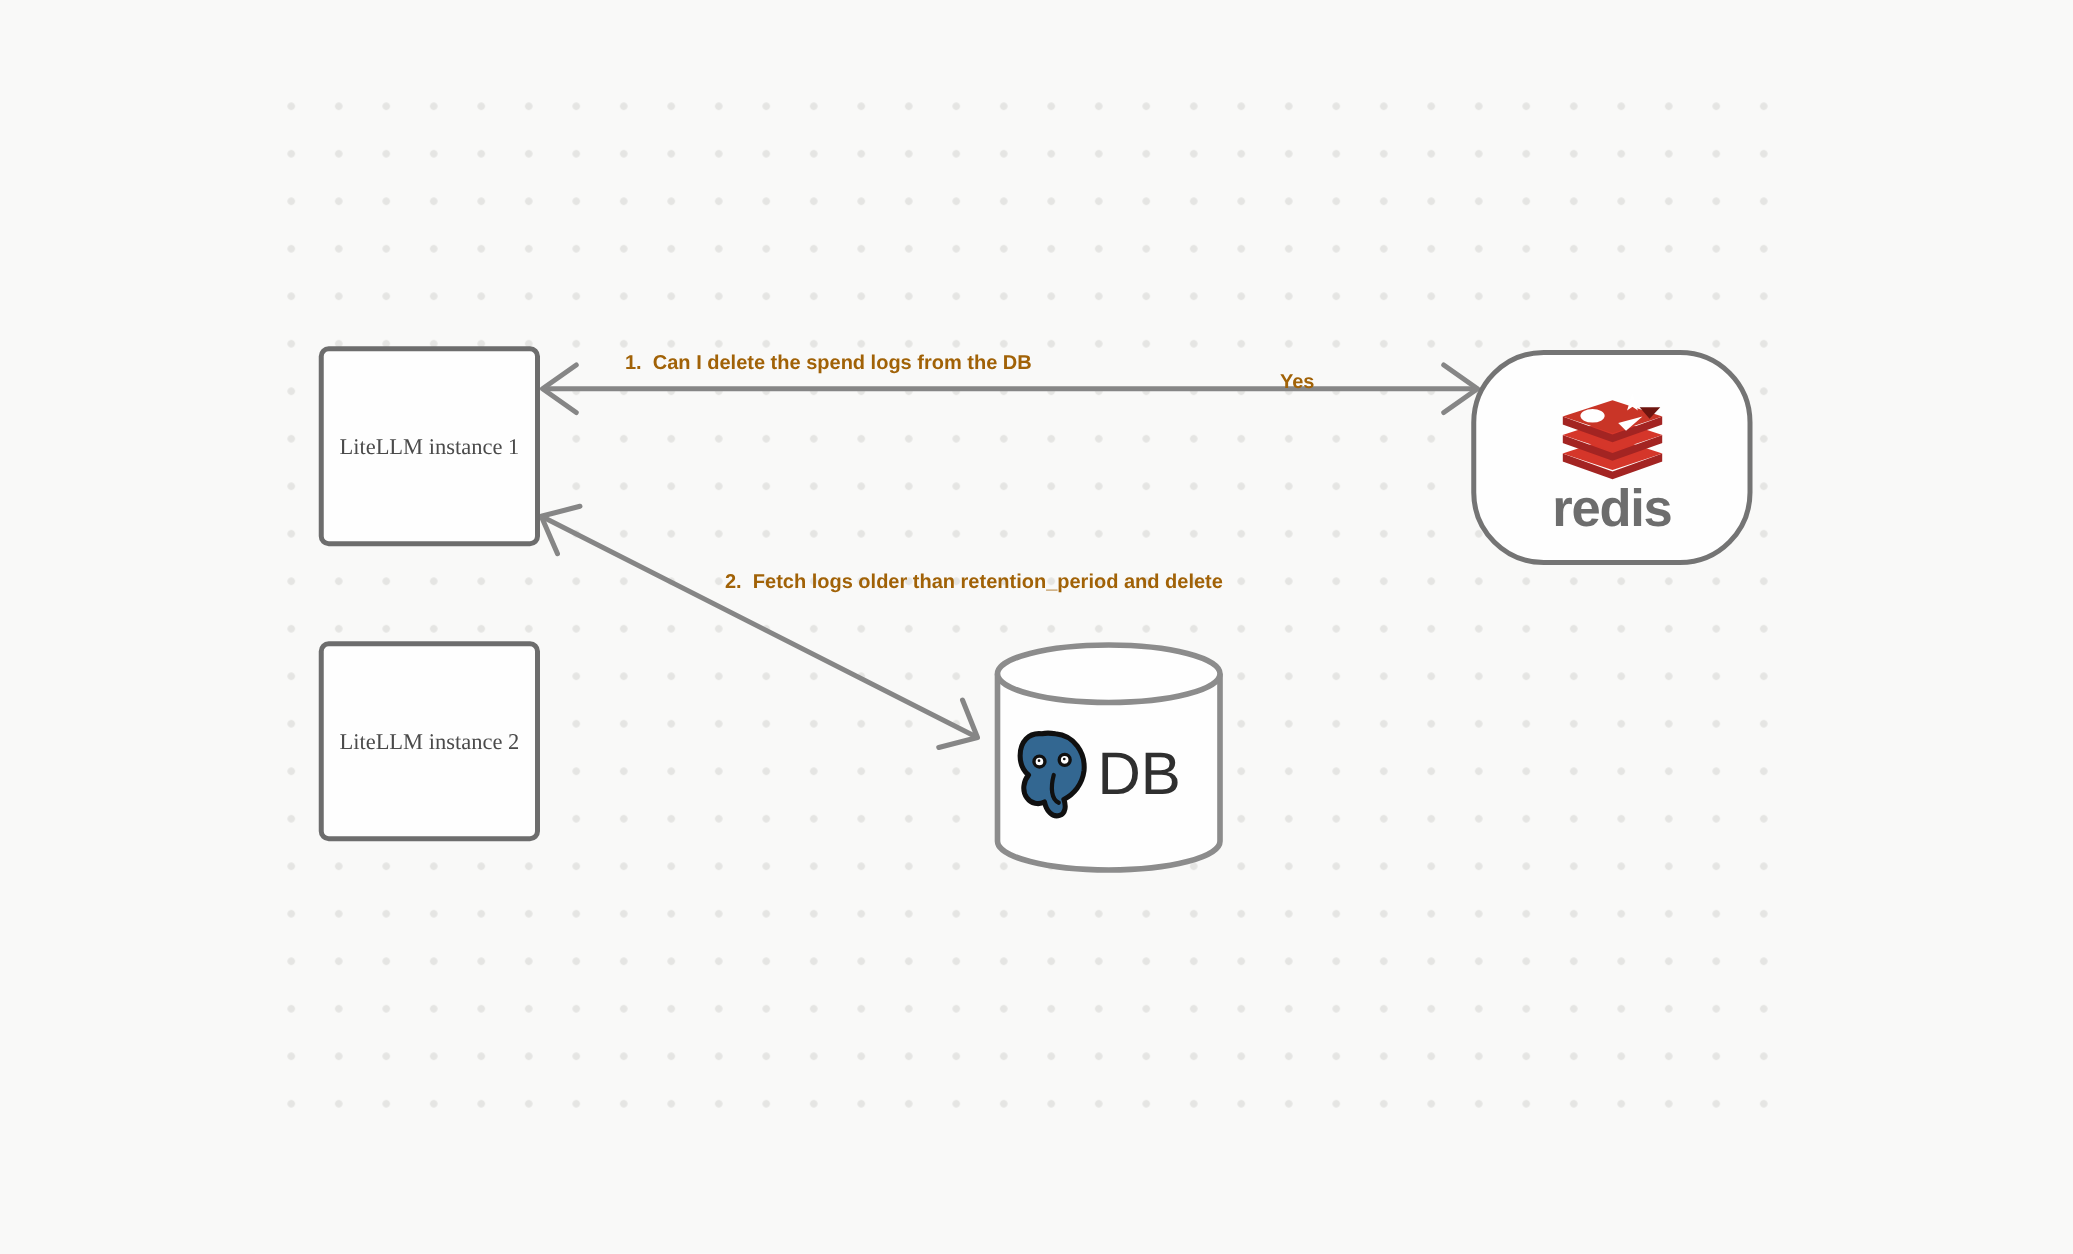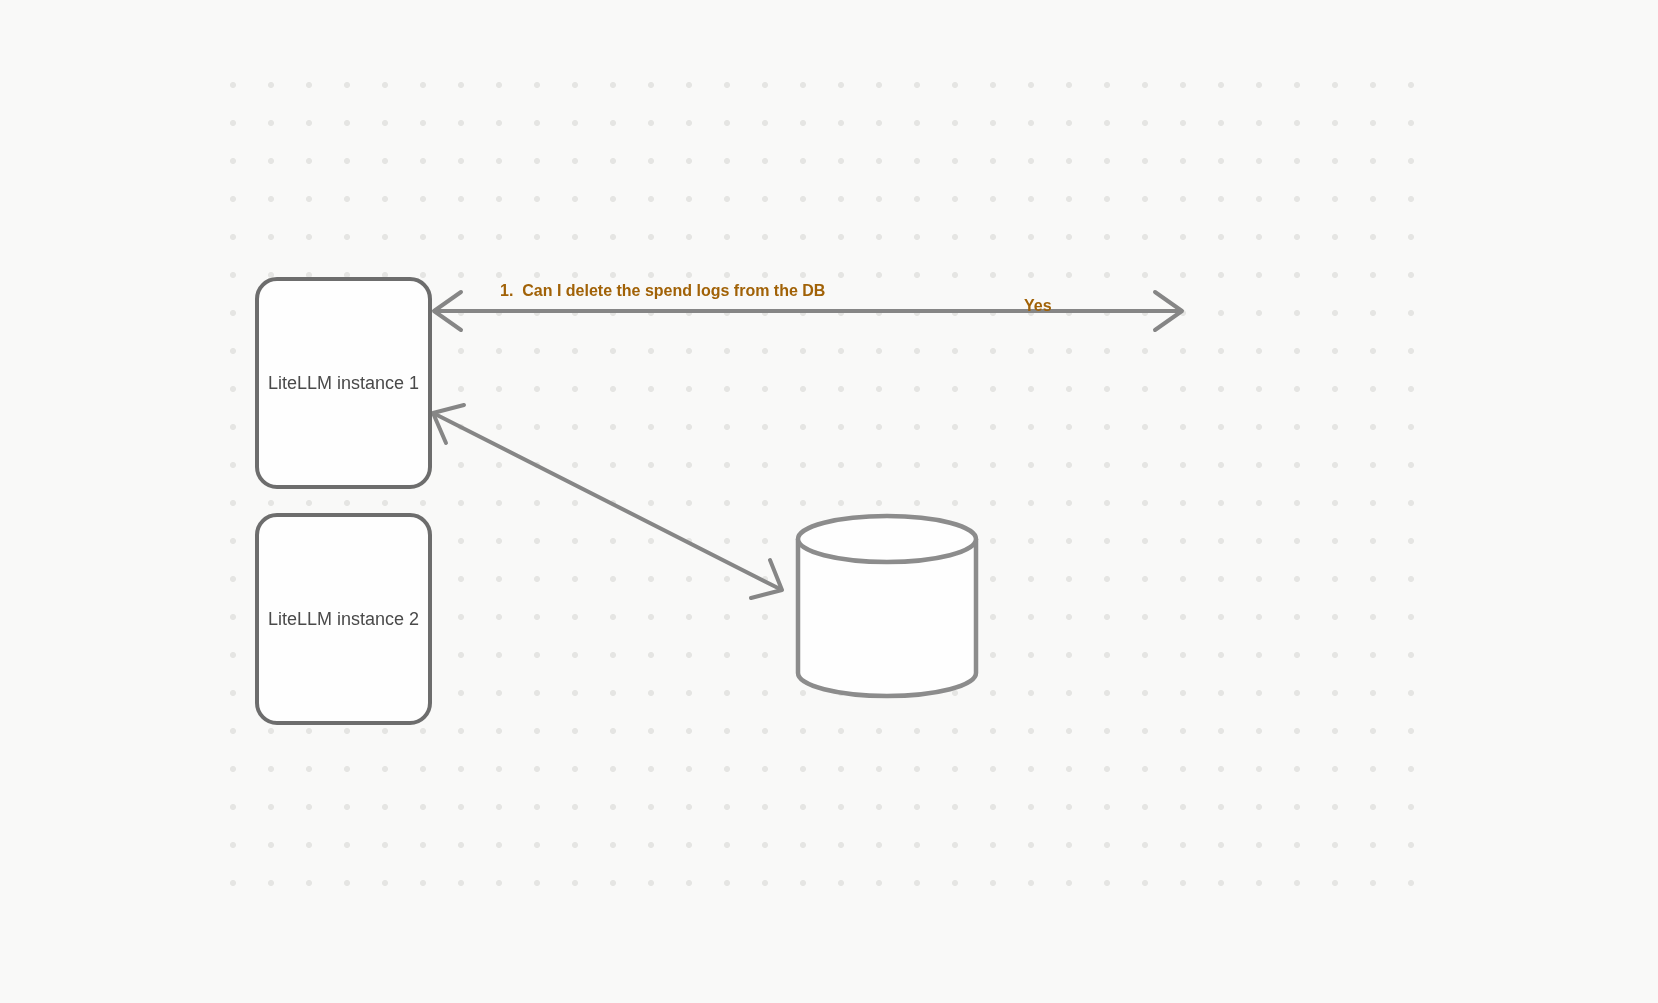--- a/index.html
+++ b/index.html
@@ -26,14 +26,15 @@
   .node-box {
     position: absolute;
     width: 177px;
-    height: 212px;
+    height: 160px;
     background: #fefefe;
     border: 4px solid #6d6d6d;
-    border-radius: 22px;
+    border-radius: 8px;
     box-sizing: border-box;
     display: flex;
     align-items: center;
     justify-content: center;
+    font-family: Liberation Serif, serif;
   }
   .node-box .node-label {
     font-size: 18px;

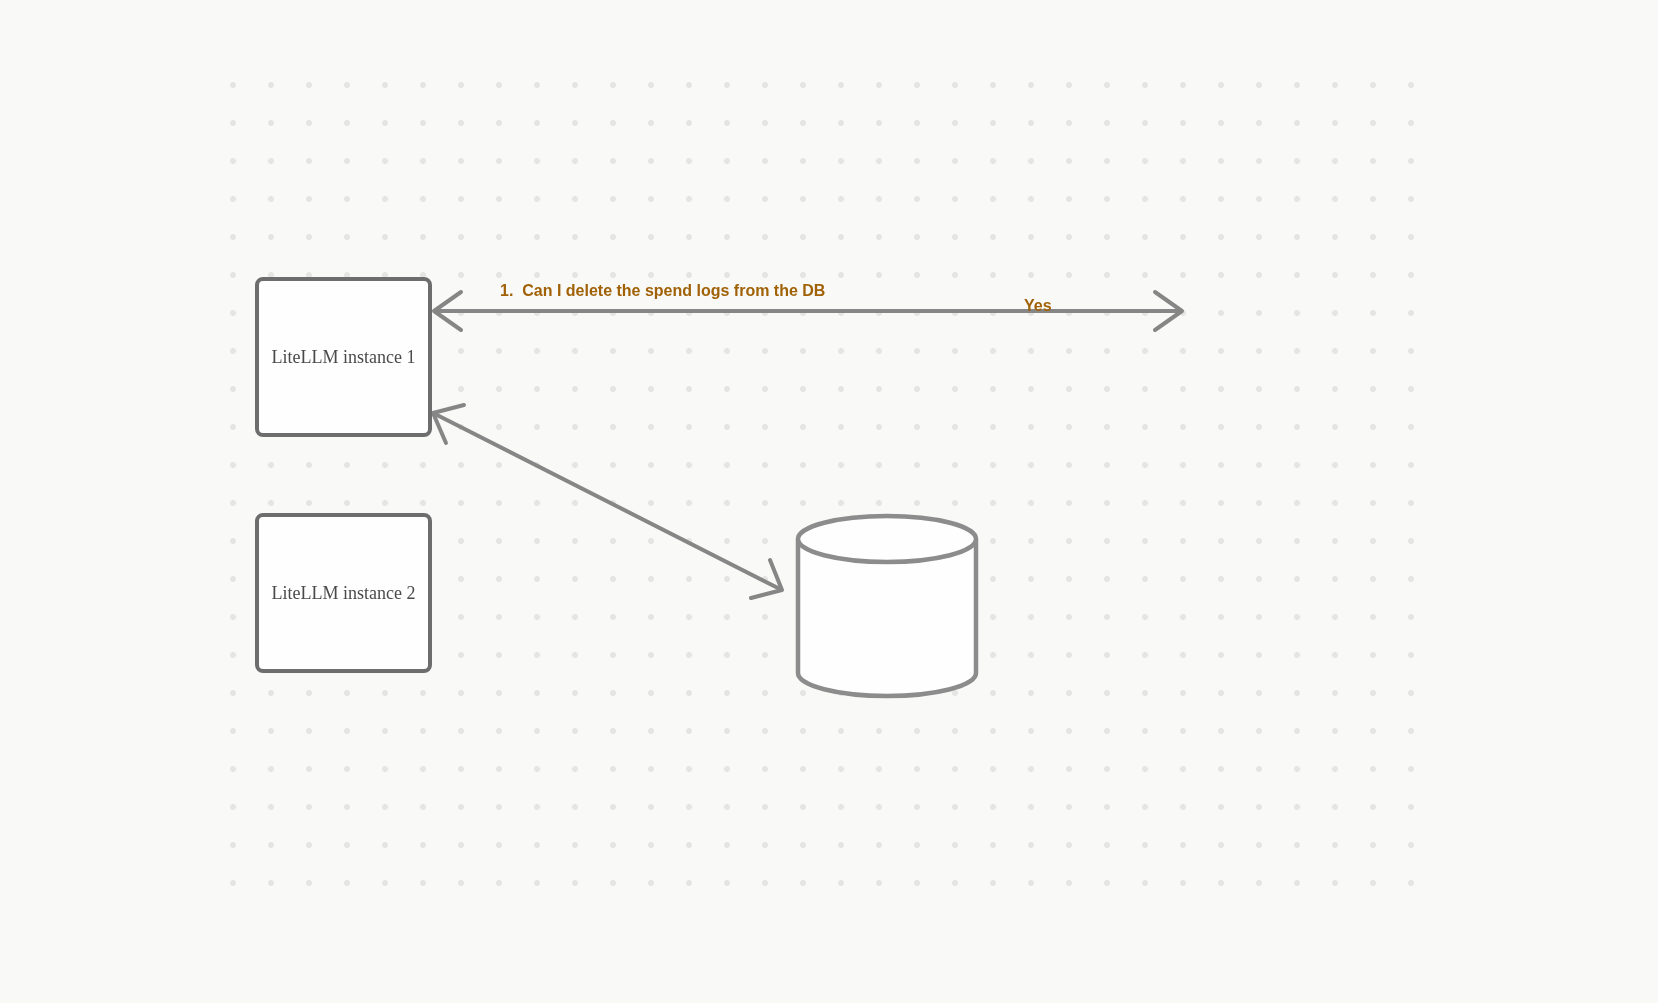--- a/index.html
+++ b/index.html
@@ -144,6 +144,30 @@
   <div class="edge-label" id="edge1-label">1.  Can I delete the spend logs from the DB</div>
   <div class="edge-label" id="edge1-answer">Yes</div>
 
+  <div class="redis-node">
+    <svg width="80" height="73" viewBox="0 -14 140 128">
+
+      <g>
+        <path d="M0,77 L70,102 L140,77 L140,88 L70,113 L0,88 Z" fill="#a32422"></path>
+        <path d="M0,77 L70,54 L140,77 L70,100 Z" fill="#d5362a"></path>
+      </g>
+
+      <g>
+        <path d="M0,51 L70,76 L140,51 L140,62 L70,87 L0,62 Z" fill="#a32422"></path>
+        <path d="M0,51 L70,28 L140,51 L70,74 Z" fill="#d5362a"></path>
+      </g>
+
+      <g>
+        <path d="M0,25 L70,50 L140,25 L140,36 L70,61 L0,36 Z" fill="#a32422"></path>
+        <path d="M0,25 L70,2 L140,25 L70,48 Z" fill="#c93527"></path>
+        <ellipse cx="42" cy="24" rx="17" ry="9.5" fill="#ffffff"></ellipse>
+        <polygon fill="#ffffff" points="98,-7 101.1,1.8 110.4,2 102.9,7.6 105.6,16.5 98,11.2 90.4,16.5 93.1,7.6 85.6,2 94.9,1.8"></polygon>
+        <polygon fill="#ffffff" points="78,34 112,25 89,45"></polygon>
+        <polygon fill="#6e150f" points="108,12 137,12 122,28"></polygon>
+      </g>
+    </svg>
+    <div class="redis-wordmark">redis</div>
+  </div>
 
   <svg class="db-cylinder" width="190" height="190" viewBox="0 0 190 190">
     <path d="M6,28 L6,162 A89,23 0 0 0 184,162 L184,28" fill="#fefefe" stroke="#8c8c8c" stroke-width="4.5"></path>

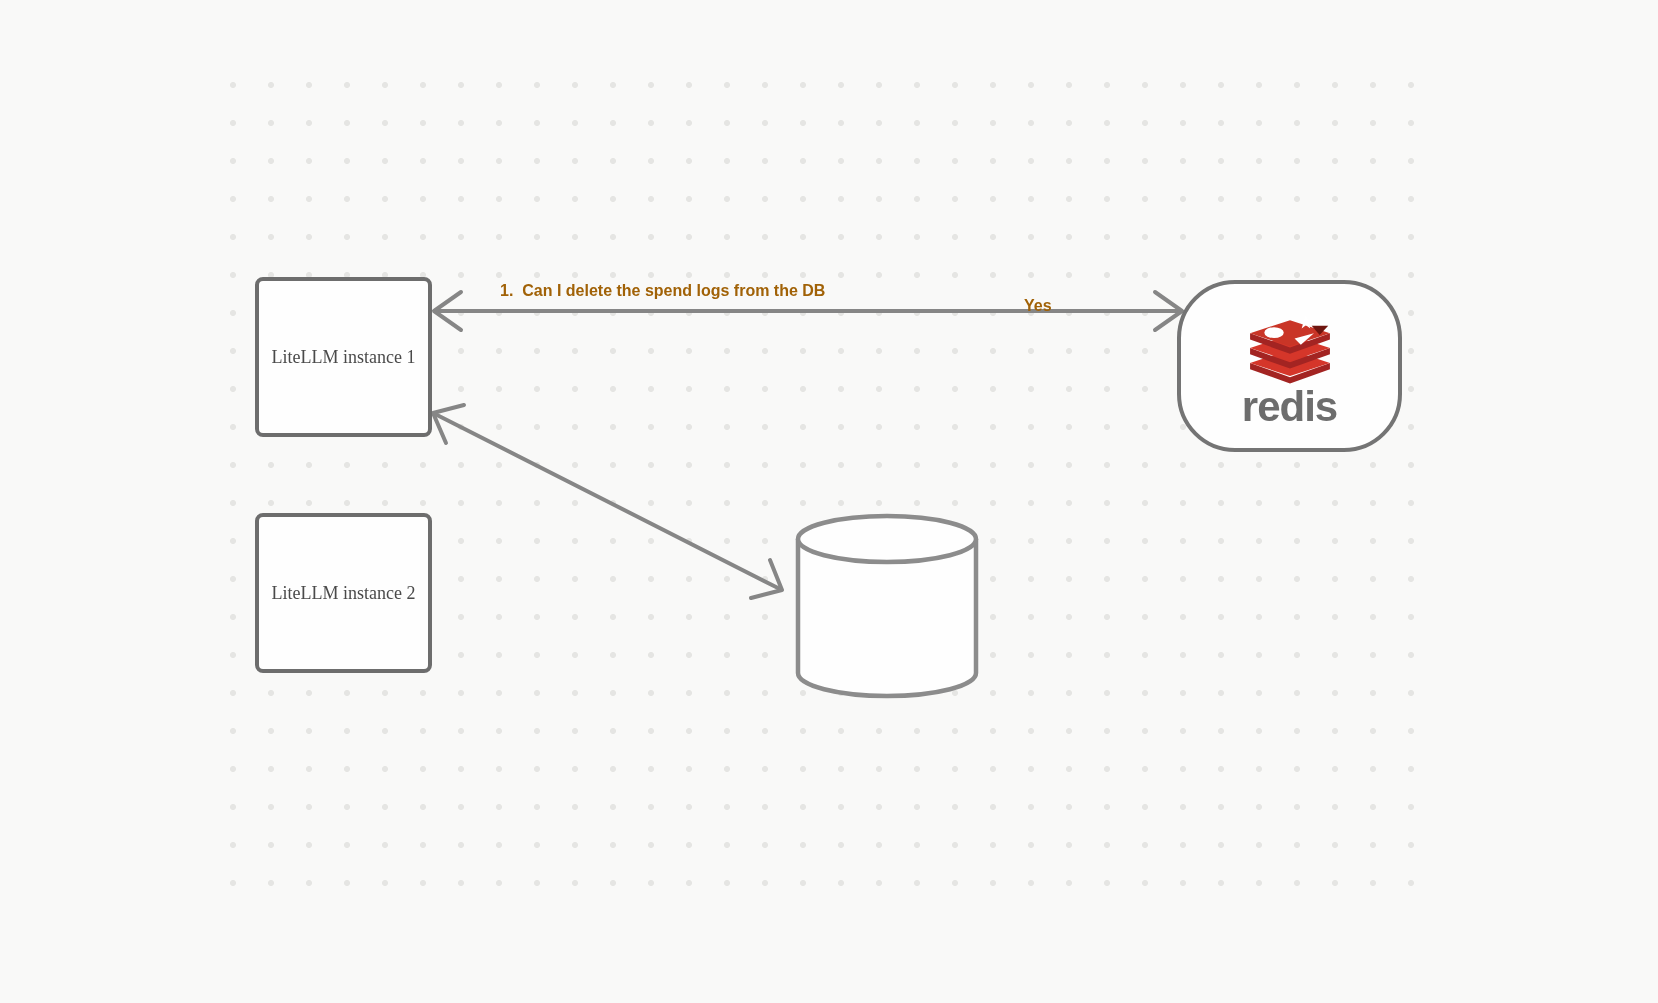--- a/index.html
+++ b/index.html
@@ -143,6 +143,7 @@
 
   <div class="edge-label" id="edge1-label">1.  Can I delete the spend logs from the DB</div>
   <div class="edge-label" id="edge1-answer">Yes</div>
+  <div class="edge-label" id="edge2-label">2.  Fetch logs older than retention_period and delete</div>
 
   <div class="redis-node">
     <svg width="80" height="73" viewBox="0 -14 140 128">

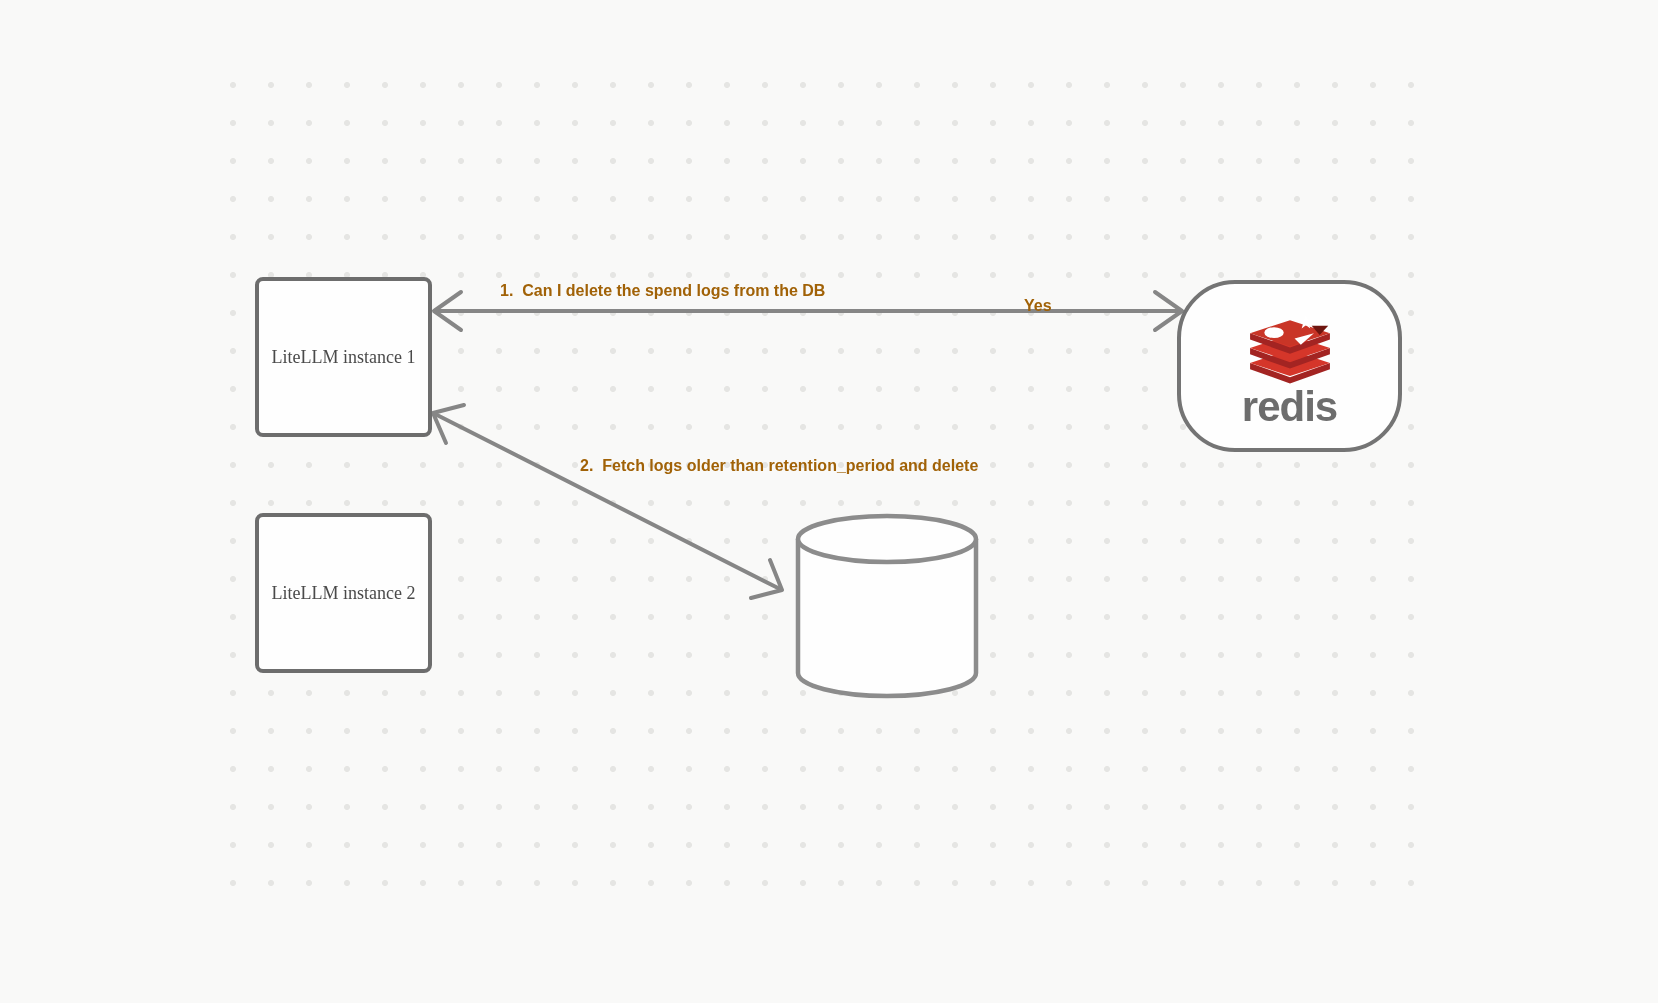--- a/index.html
+++ b/index.html
@@ -175,6 +175,28 @@
     <ellipse cx="95" cy="28" rx="89" ry="23" fill="#fefefe" stroke="#8c8c8c" stroke-width="4.5"></ellipse>
   </svg>
 
+  <div class="db-content">
+    <svg width="74" height="74" viewBox="0 0 100 110">
+      <g stroke="#101010" stroke-width="6" stroke-linejoin="round" stroke-linecap="round">
+        <path fill="#336791" d="M36,6
+          C20,4 10,16 10,32
+          C10,42 14,50 20,55
+          C14,62 12,74 18,82
+          C23,89 32,91 39,87
+          C41,97 48,106 57,103
+          C64,101 65,92 62,84
+          C74,78 84,66 86,50
+          C88,28 74,8 52,6
+          C46,5 40,5 36,6 Z"></path>
+        <path fill="none" stroke-width="5" d="M50,55 C46,70 47,84 56,88"></path>
+        <circle cx="33" cy="39" r="6.5" fill="#ffffff" stroke-width="4"></circle>
+        <circle cx="63" cy="37" r="6.5" fill="#ffffff" stroke-width="4"></circle>
+        <circle cx="32.5" cy="38" r="1.6" fill="#101010" stroke="none"></circle>
+        <circle cx="62.5" cy="36" r="1.6" fill="#101010" stroke="none"></circle>
+      </g>
+    </svg>
+    <span class="db-label">DB</span>
+  </div>
 
 </div>
 

